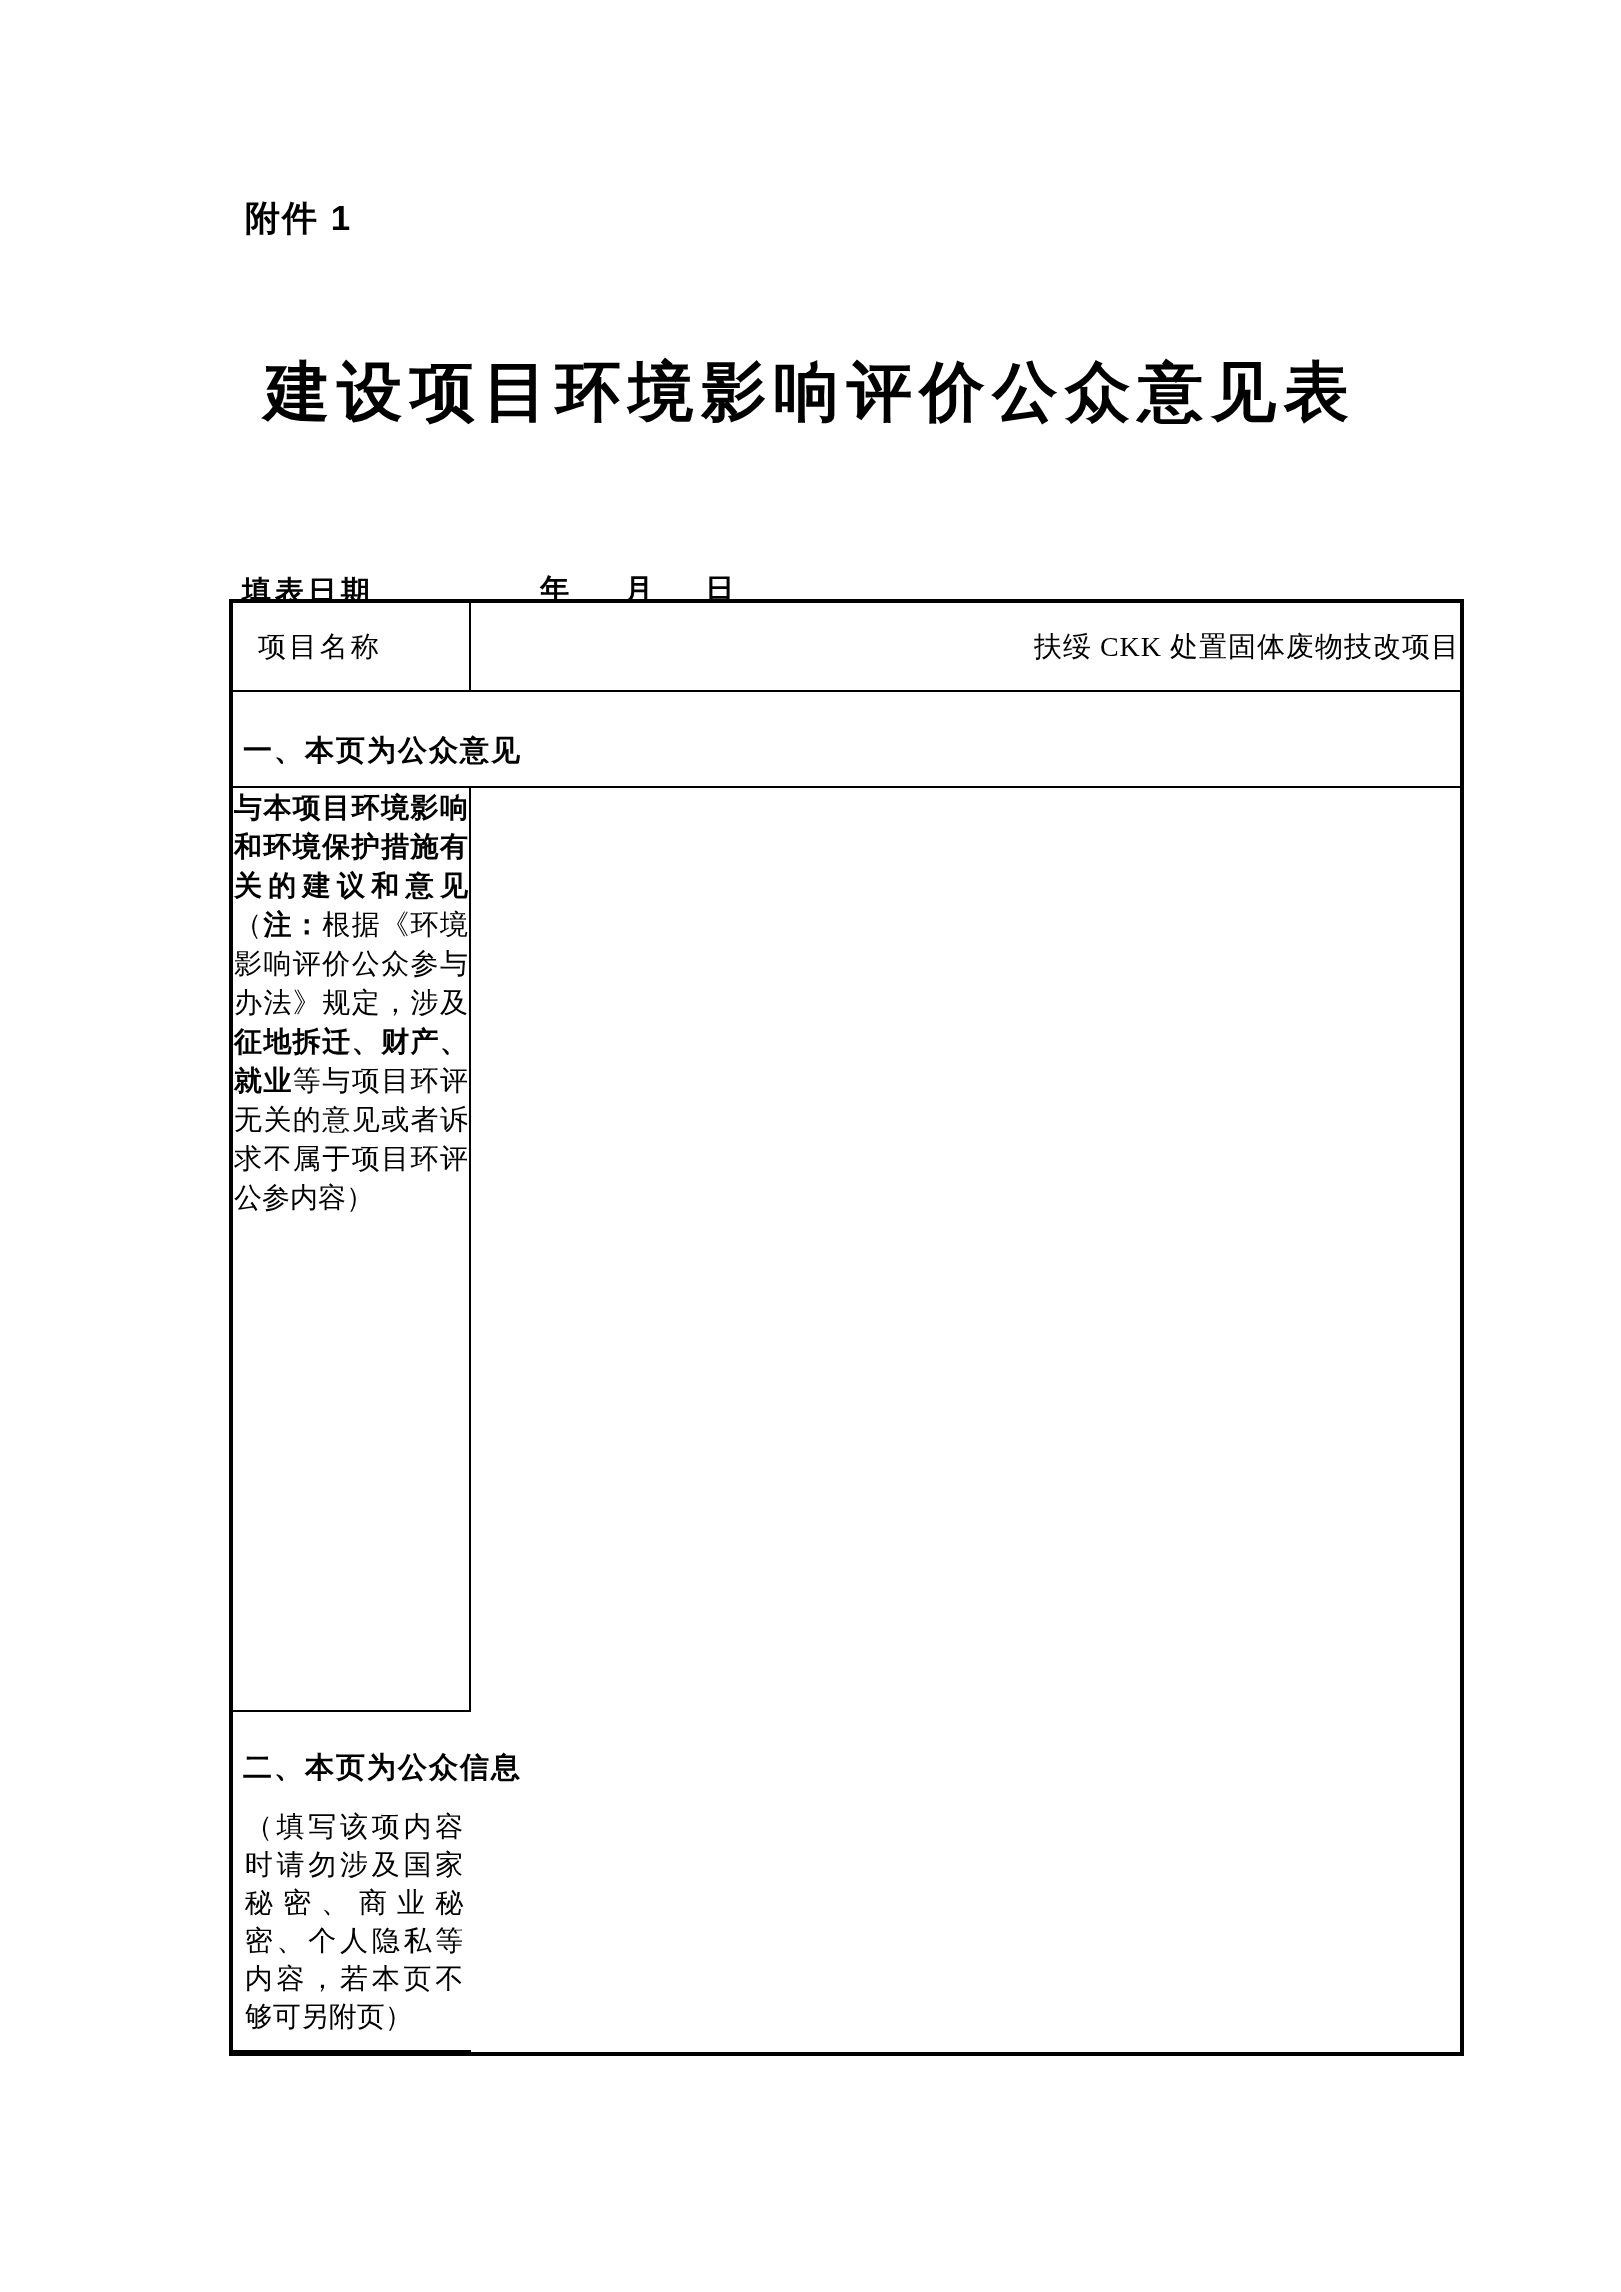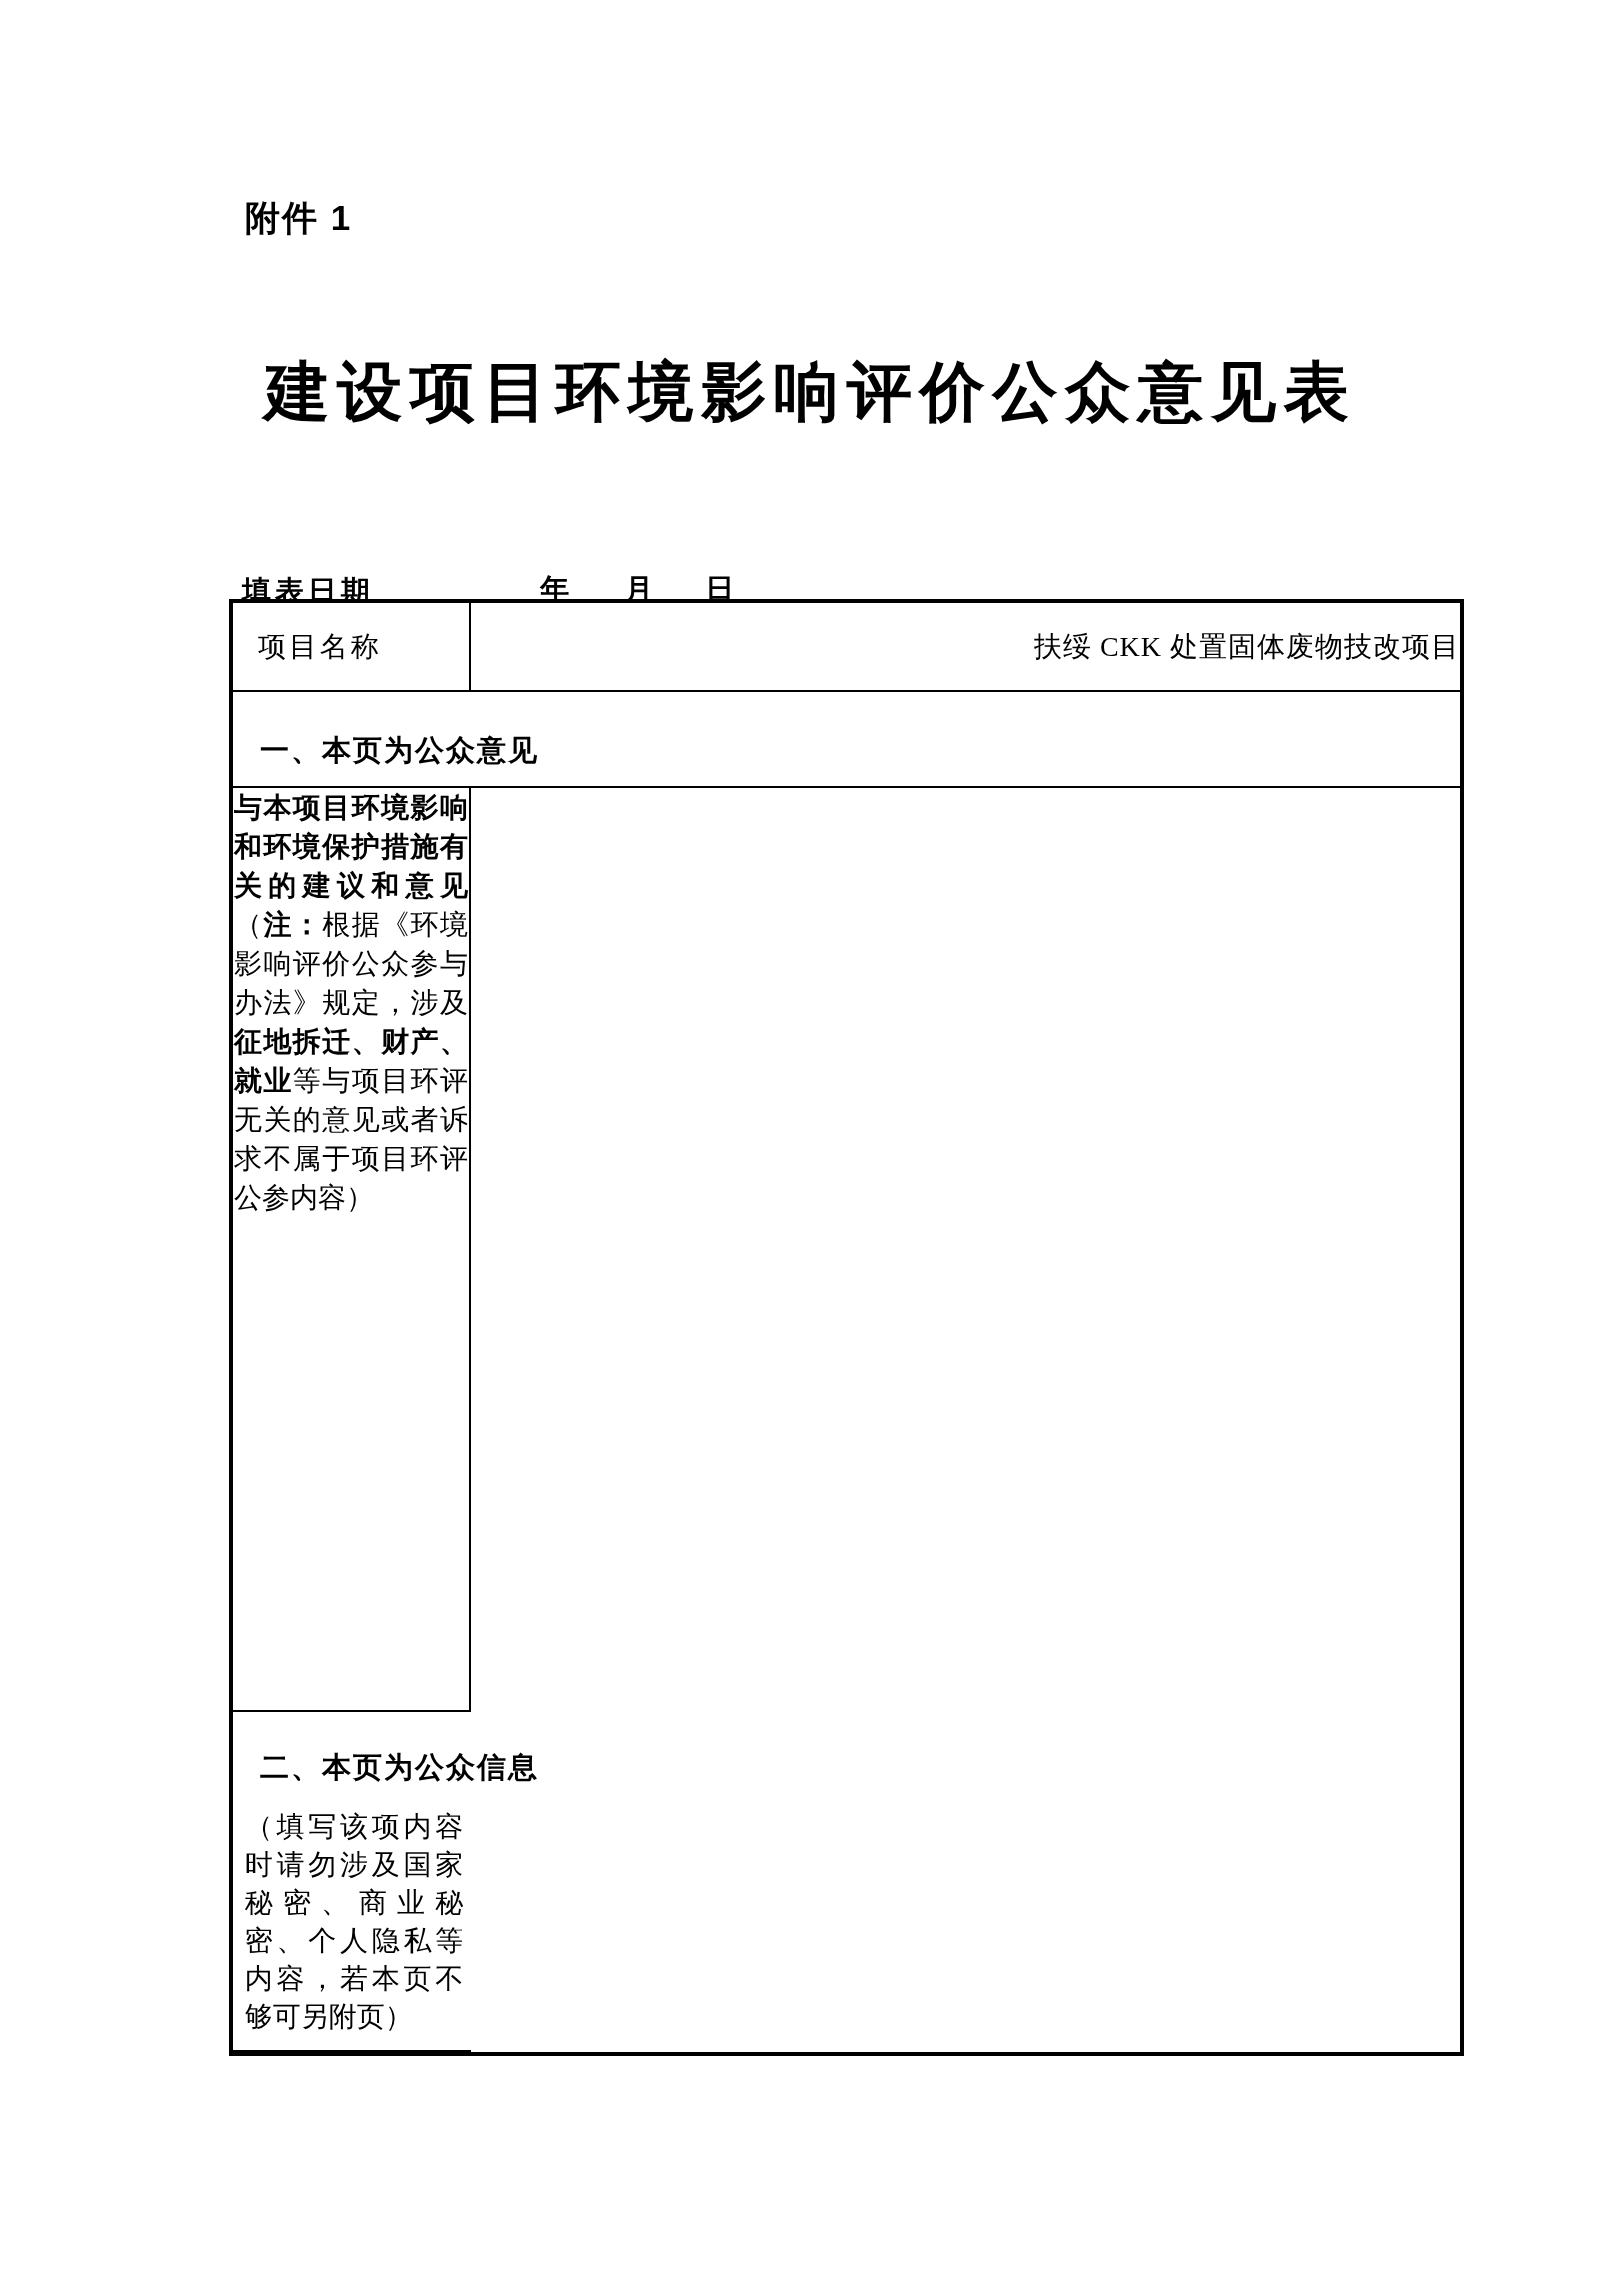--- a/index.html
+++ b/index.html
@@ -113,7 +113,7 @@
   .cell-section {
     display: flex;
     align-items: center;
-    padding-left: 27px;
+    padding-left: 10px;
     font-size: 29px;
     font-weight: bold;
     letter-spacing: 2px;

